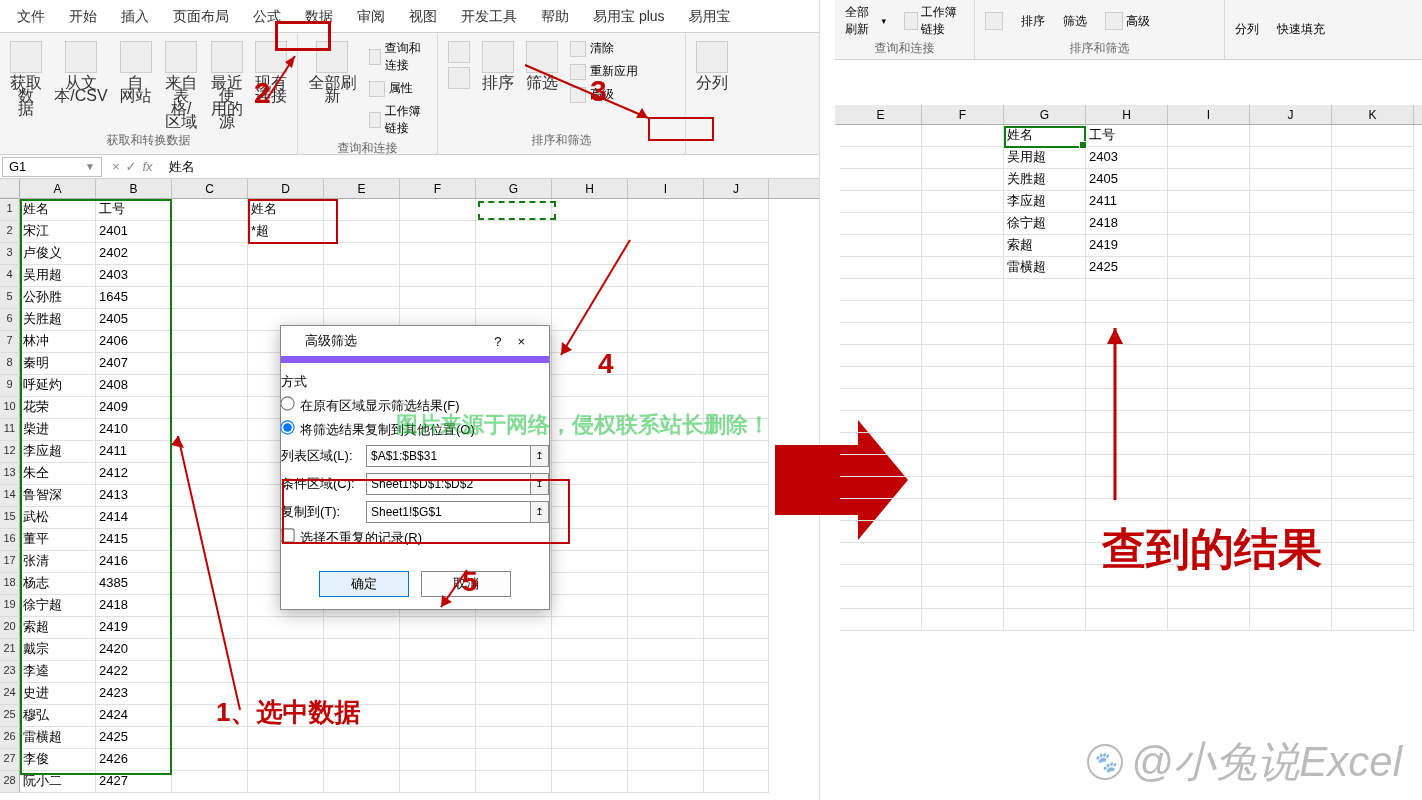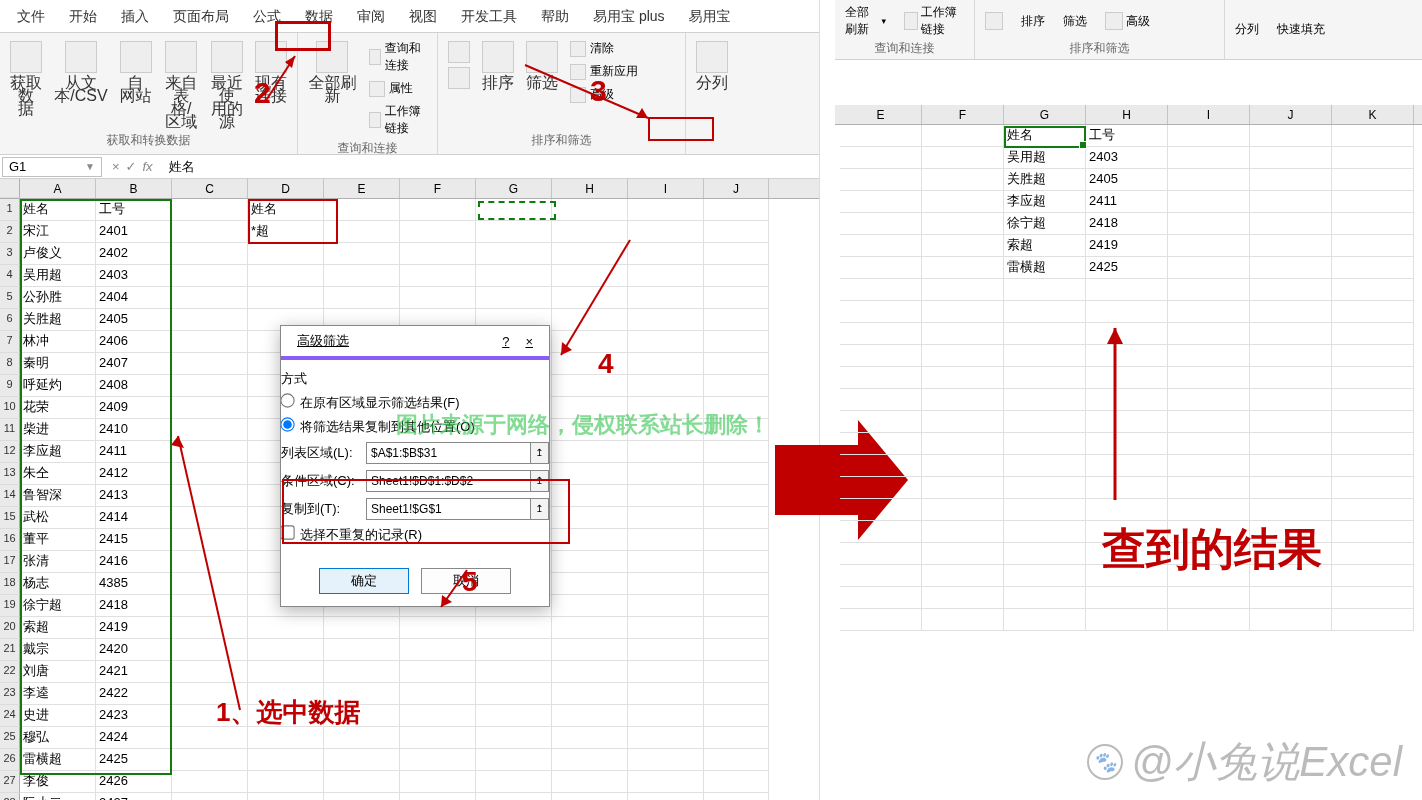--- a/index.html
+++ b/index.html
@@ -301,7 +301,7 @@
         <div class="row">
           <div class="rowhead">5</div>
           <div class="cell lA">公孙胜</div>
-          <div class="cell lB">2404</div>
+          <div class="cell lB">1645</div>
           <div class="cell lC"></div>
           <div class="cell lD"></div>
           <div class="cell lE"></div>

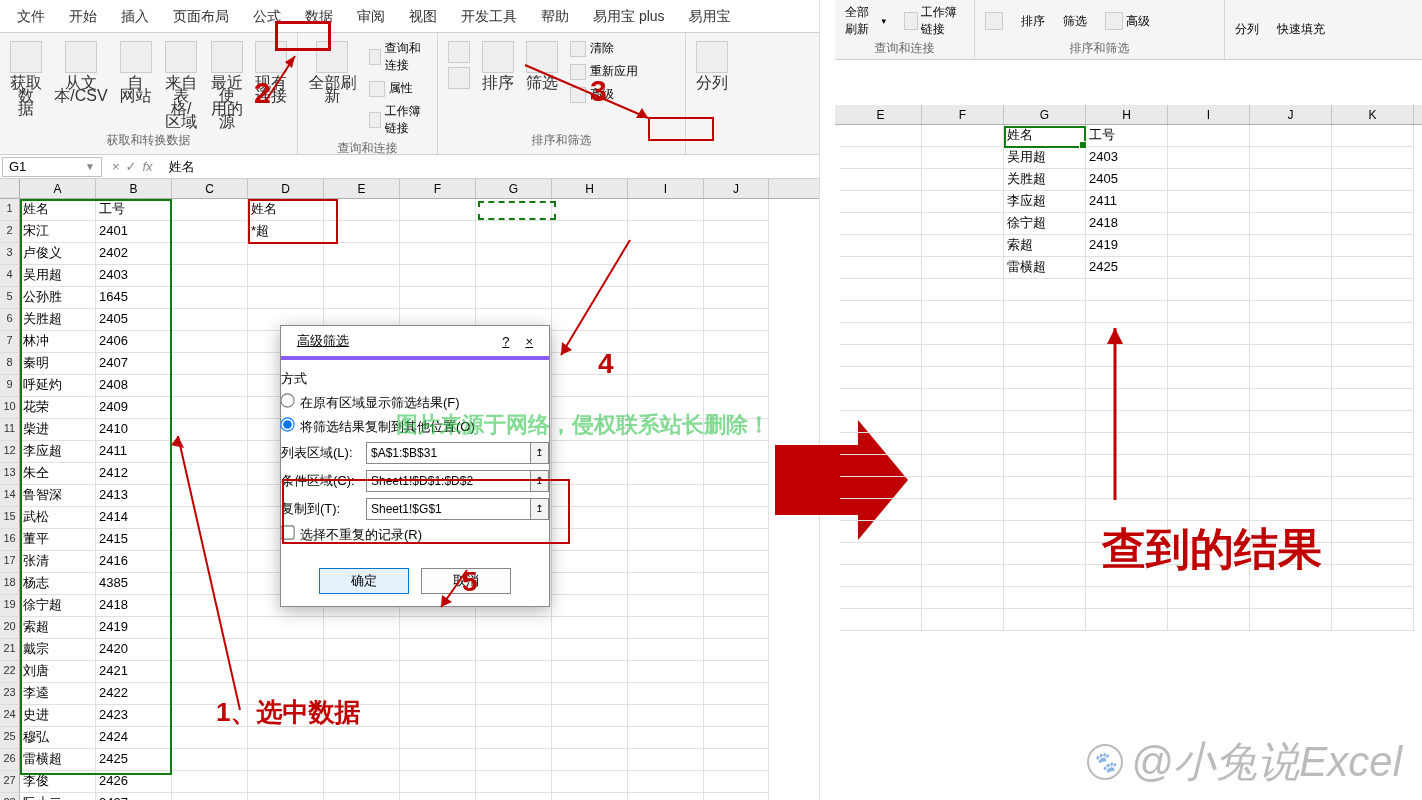--- a/index.html
+++ b/index.html
@@ -60,7 +60,7 @@
 
   
   .dialog { position: absolute; background: #fff; border: 1px solid #888; box-shadow: 0 4px 16px rgba(0,0,0,.3); font-size: 13px; }
-  .dlg-title { padding: 6px 16px; border-bottom: 4px solid #8b5cf6; display: flex; justify-content: space-between; align-items: center; text-decoration: underline; }
+  .dlg-title { padding: 6px 24px; border-bottom: 7px solid #8b5cf6; display: flex; justify-content: space-between; align-items: center; }
   .dlg-body { padding: 10px 0; }
   .dlg-row { display: flex; align-items: center; margin: 6px 0; gap: 6px; }
   .dlg-row label { width: 82px; font-size: 13px; }

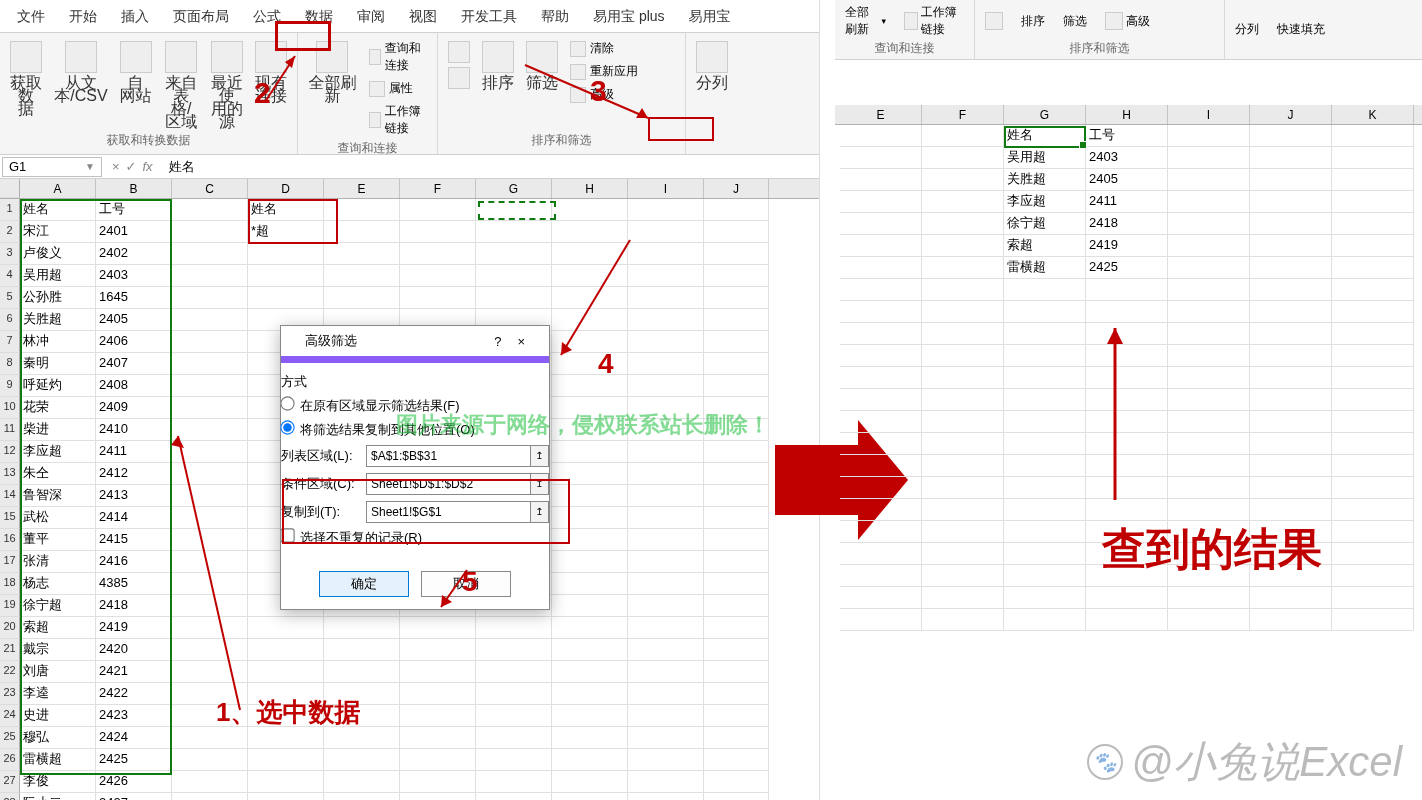--- a/index.html
+++ b/index.html
@@ -510,19 +510,6 @@
           <div class="rowhead">21</div>
           <div class="cell lA">戴宗</div>
           <div class="cell lB">2420</div>
-          <div class="cell lC"></div>
-          <div class="cell lD"></div>
-          <div class="cell lE"></div>
-          <div class="cell lF"></div>
-          <div class="cell lG"></div>
-          <div class="cell lH"></div>
-          <div class="cell lI"></div>
-          <div class="cell lJ"></div>
-        </div>
-        <div class="row">
-          <div class="rowhead">22</div>
-          <div class="cell lA">刘唐</div>
-          <div class="cell lB">2421</div>
           <div class="cell lC"></div>
           <div class="cell lD"></div>
           <div class="cell lE"></div>

